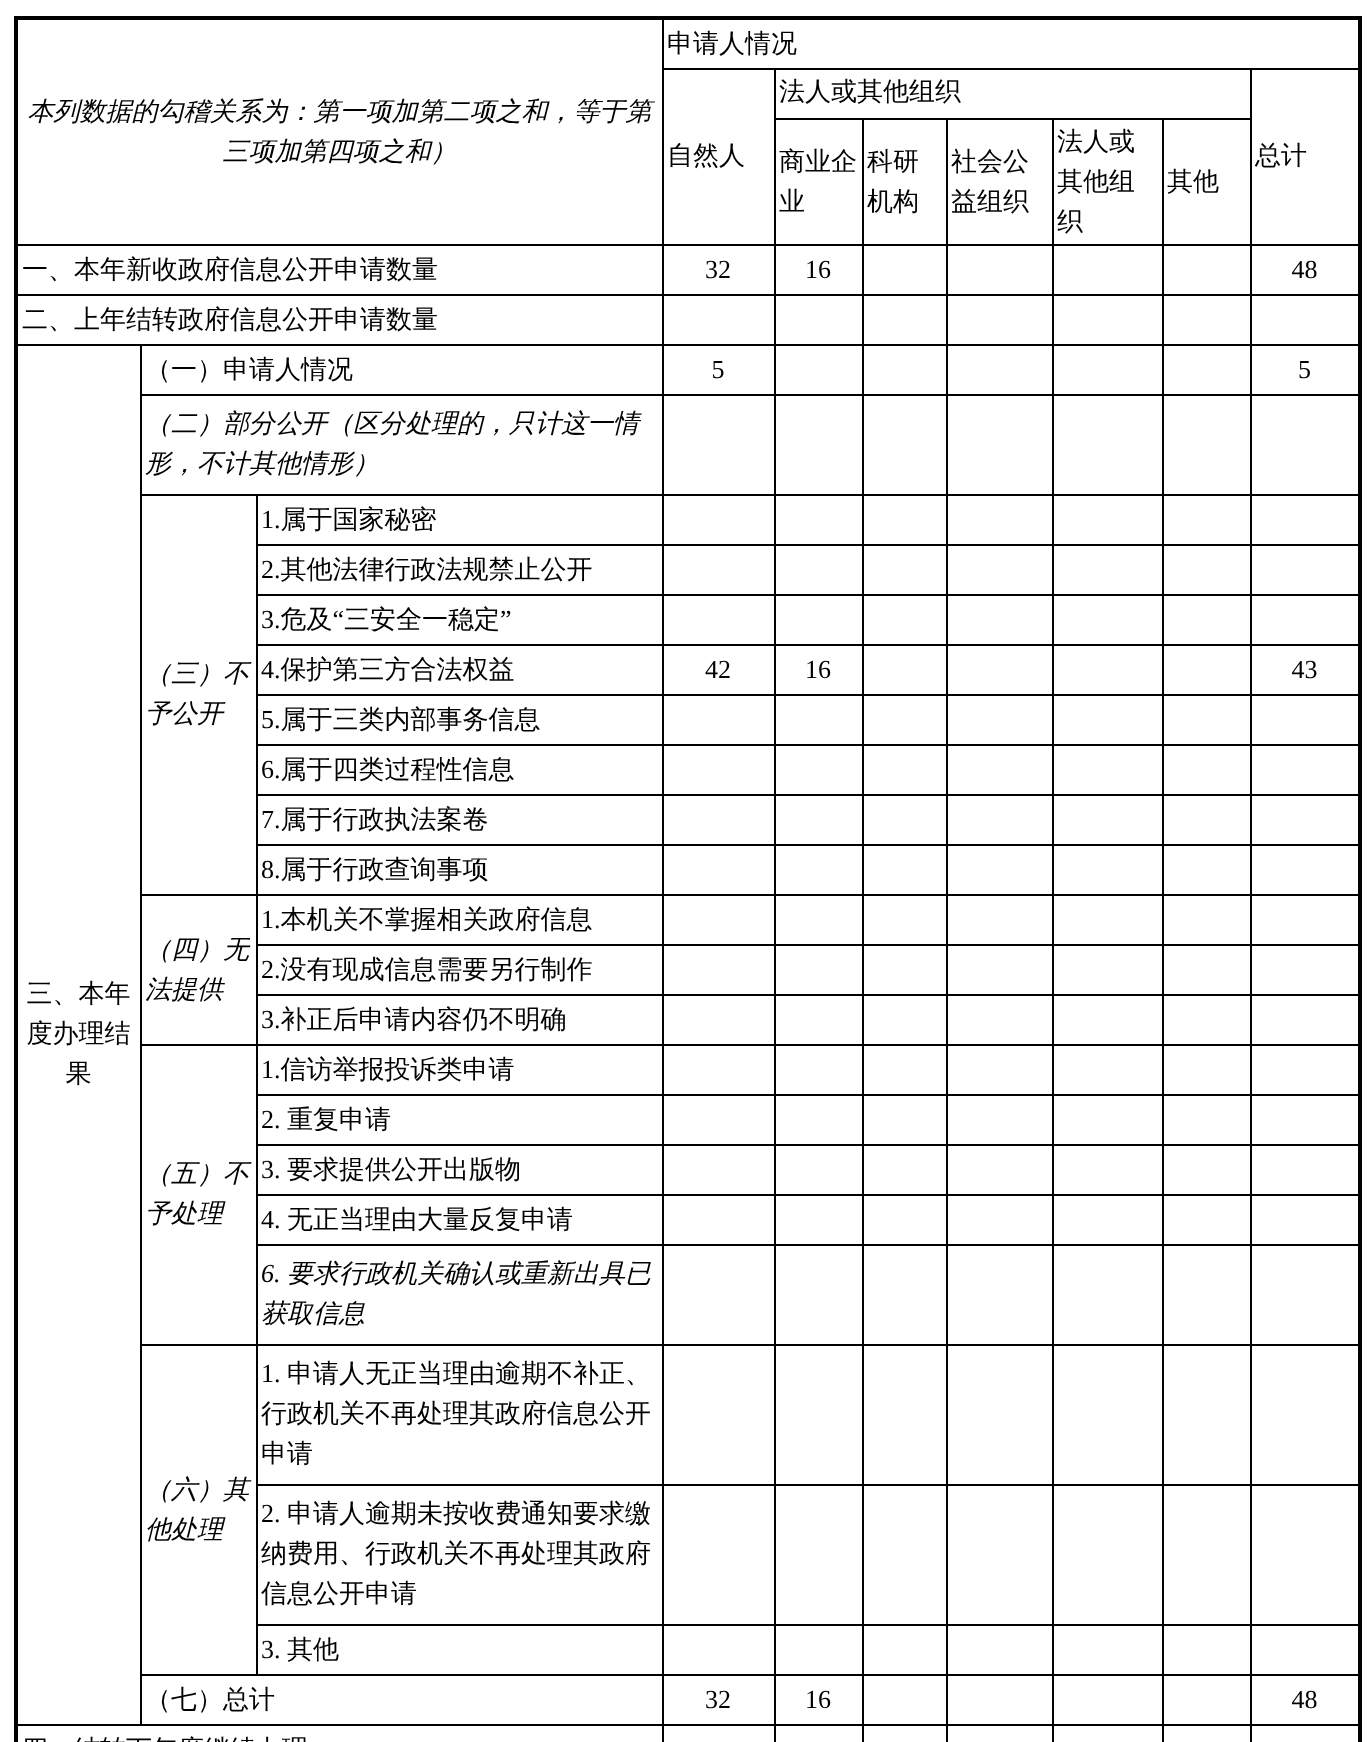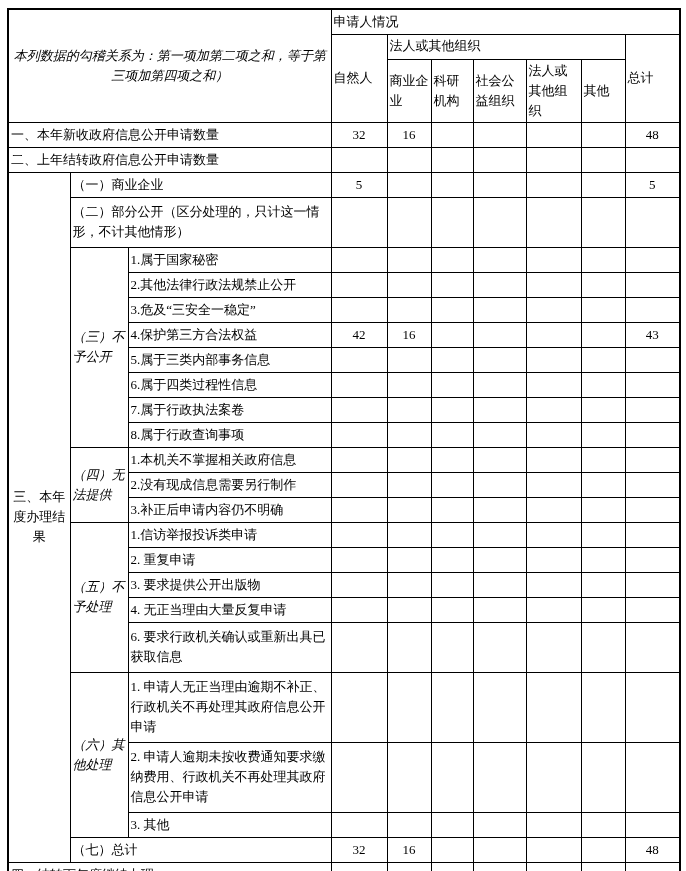--- a/index.html
+++ b/index.html
@@ -107,7 +107,7 @@
 
     <tr>
       <td class="seclbl" rowspan="22">三、本年度办理结果</td>
-      <td class="lbl" colspan="2">（一）商业企业</td>
+      <td class="lbl" colspan="2">（一）申请人情况</td>
       <td class="v">5</td>
           <td class="v"></td>
           <td class="v"></td>

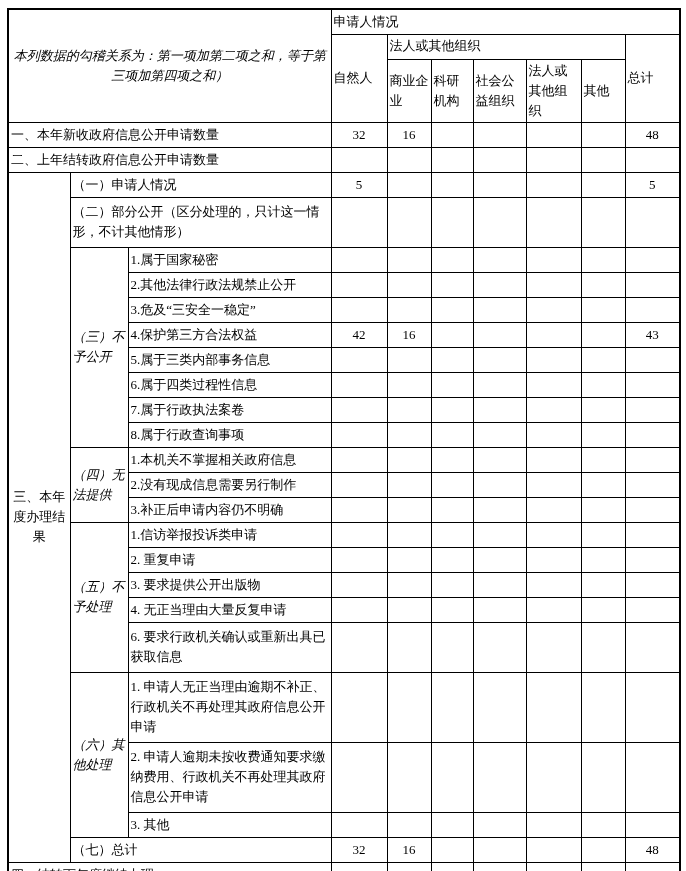--- a/index.html
+++ b/index.html
@@ -33,7 +33,7 @@
   }
   tr { height: 25px; }
   tr.hh3 { height: 45px; }
-  tr.h2 { height: 50px; }
+  tr.h2 { height: 50px; font-style: italic; }
   tr.h3 { height: 70px; }
   td.ctr { text-align: left; }
   td.lbl { text-align: left; padding-left: 3px; }

